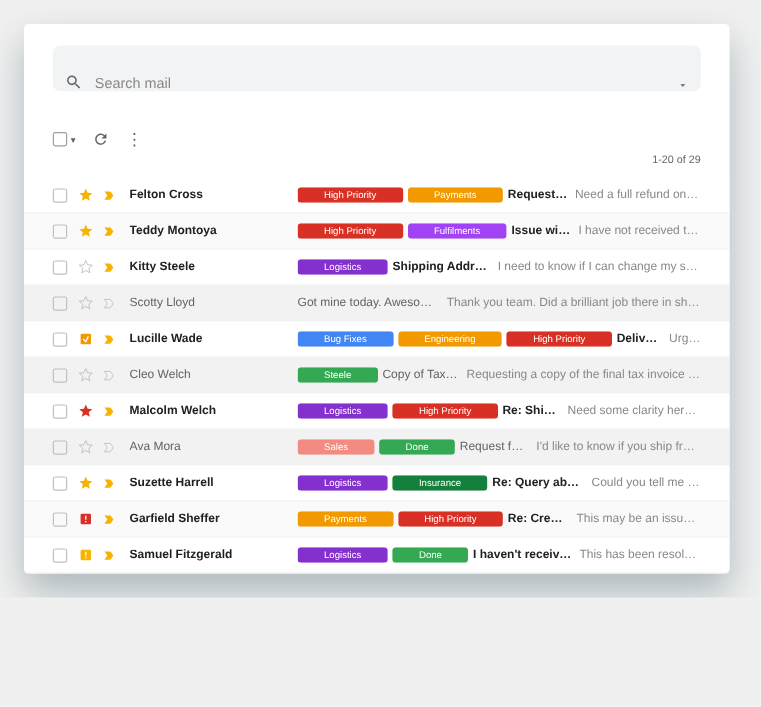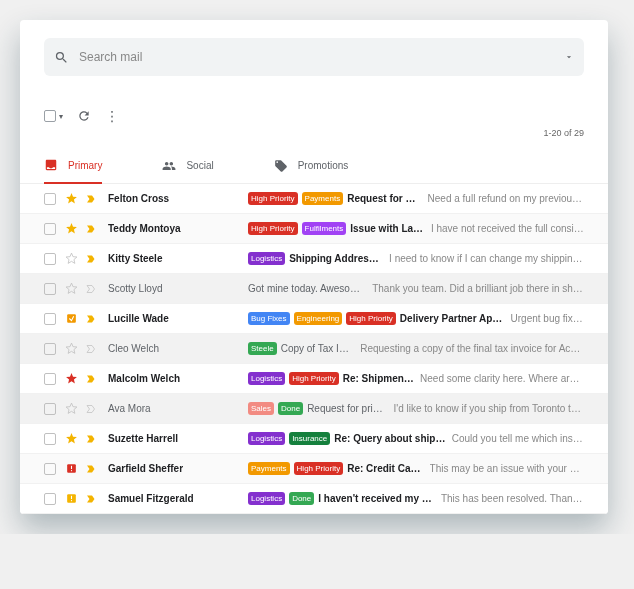--- a/index.html
+++ b/index.html
@@ -5,7 +5,7 @@
 * { box-sizing: border-box; margin: 0; padding: 0; }
 body { font-family: Arial, sans-serif; background: #f0f0f0; padding: 20px; }
 .app { width: 588px; background: #fff; border-radius: 4px; box-shadow: 0 15px 30px rgba(23,55,70,0.3); overflow: hidden; }
-.search-bar { margin: 18px 24px 12px; background: #f1f3f4; border-radius: 6px; height: 38px; display: flex; align-items: center; padding: 0 10px; }
+.search-bar { margin: 18px 24px 12px; background: #f1f3f4; border-radius: 6px; height: 38px; display: flex; align-items: flex-end; padding: 0 10px; }
 .search-icon { color: #5f6368; margin-right: 10px; display: flex; }
 .search-input { flex: 1; border: none; background: transparent; outline: none; font-size: 12px; color: #5f6368; }
 .search-input::placeholder { color: #888; }

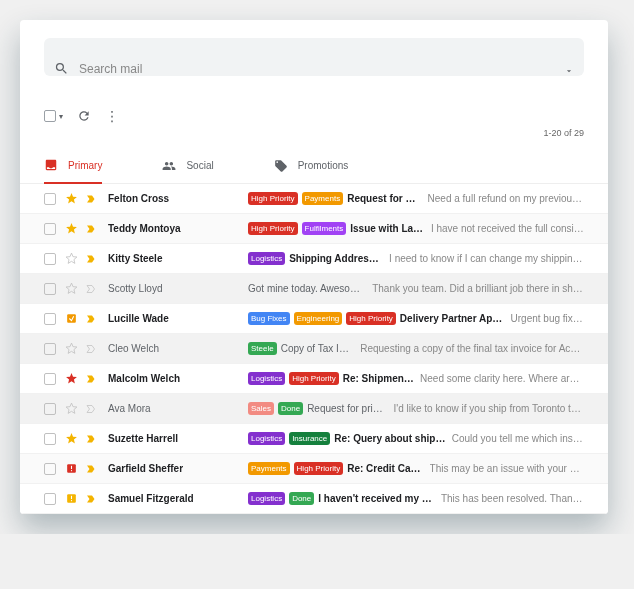--- a/index.html
+++ b/index.html
@@ -76,32 +76,6 @@
     <span class="count">1-20 of 29</span>
   </div>
 
-  <div class="tabs" id="tabs">
-      <div class="tab active">
-        <span class="tab-icon">
-          <svg width="14" height="14" viewBox="0 0 24 24">
-            <path d="M19 3H5c-1.1 0-2 .9-2 2v14c0 1.1.9 2 2 2h14c1.1 0 2-.9 2-2V5c0-1.1-.9-2-2-2zm0 16H5v-3h3.56c.69 1.19 1.97 2 3.45 2s2.75-.81 3.45-2H19v3z"></path>
-          </svg>
-        </span>
-        <span>Primary</span>
-      </div>
-      <div class="tab">
-        <span class="tab-icon">
-          <svg width="14" height="14" viewBox="0 0 24 24">
-            <path d="M16 11c1.66 0 3-1.34 3-3s-1.34-3-3-3-3 1.34-3 3 1.34 3 3 3zm-8 0c1.66 0 3-1.34 3-3S9.66 5 8 5 5 6.34 5 8s1.34 3 3 3zm0 2c-2.33 0-7 1.17-7 3.5V19h14v-2.5c0-2.33-4.67-3.5-7-3.5zm8 0c-.29 0-.62.02-.97.05 1.16.84 1.97 1.97 1.97 3.45V19h6v-2.5c0-2.33-4.67-3.5-7-3.5z"></path>
-          </svg>
-        </span>
-        <span>Social</span>
-      </div>
-      <div class="tab">
-        <span class="tab-icon">
-          <svg width="14" height="14" viewBox="0 0 24 24">
-            <path d="M21.41 11.58l-9-9C12.05 2.22 11.55 2 11 2H4c-1.1 0-2 .9-2 2v7c0 .55.22 1.05.59 1.42l9 9c.36.36.86.58 1.41.58s1.05-.22 1.41-.59l7-7c.37-.36.59-.86.59-1.41s-.23-1.06-.59-1.42zM5.5 7C4.67 7 4 6.33 4 5.5S4.67 4 5.5 4 7 4.67 7 5.5 6.33 7 5.5 7z"></path>
-          </svg>
-        </span>
-        <span>Promotions</span>
-      </div>
-    </div>
 
   <div class="list" id="list">
       <div class="row unread">

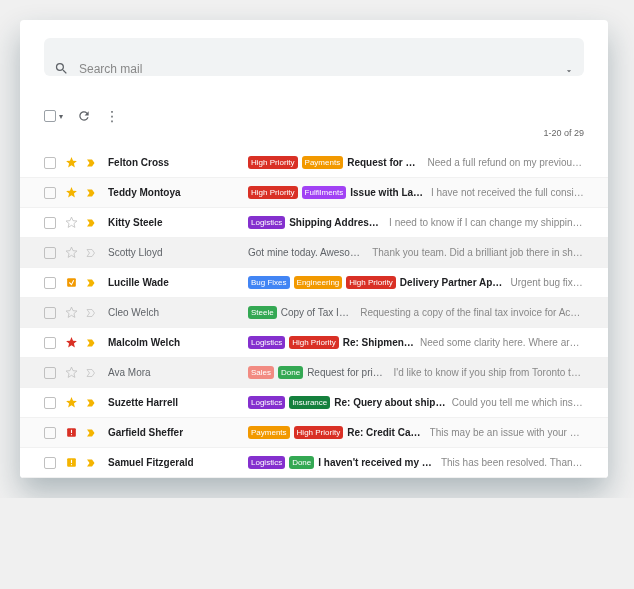--- a/index.html
+++ b/index.html
@@ -39,7 +39,7 @@
 .row.unread .sender { font-weight: 700; color: #202124; }
 .row.read .sender { color: #5f6368; }
 .content { flex: 1; display: flex; align-items: center; overflow: hidden; }
-.label { display: inline-block; padding: 2px 3px; border-radius: 3px; font-size: 8px; color: #fff; margin-right: 4px; flex-shrink: 0; }
+.label { display: inline-block; padding: 2px 22px; border-radius: 3px; font-size: 8px; color: #fff; margin-right: 4px; flex-shrink: 0; }
 .subject { font-size: 10px; overflow: hidden; text-overflow: ellipsis; }
 .row.unread .subject { font-weight: 700; color: #202124; }
 .row.read .subject { color: #5f6368; }

